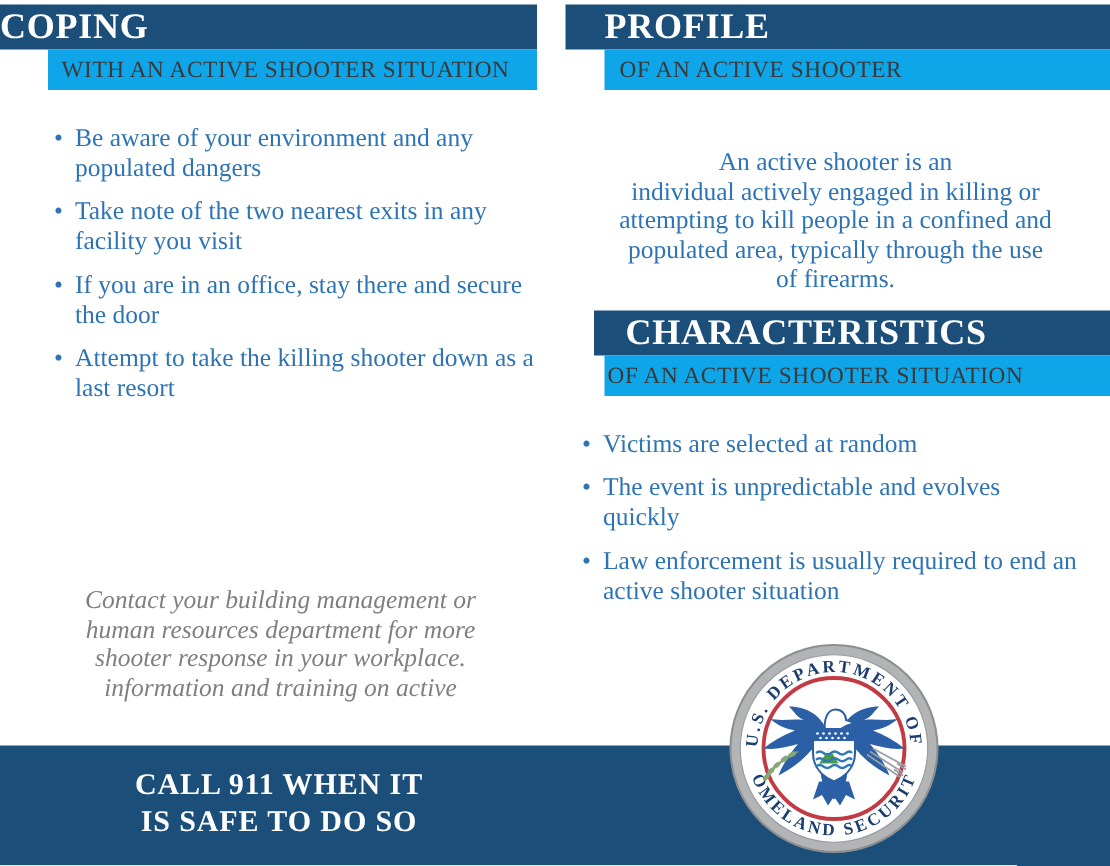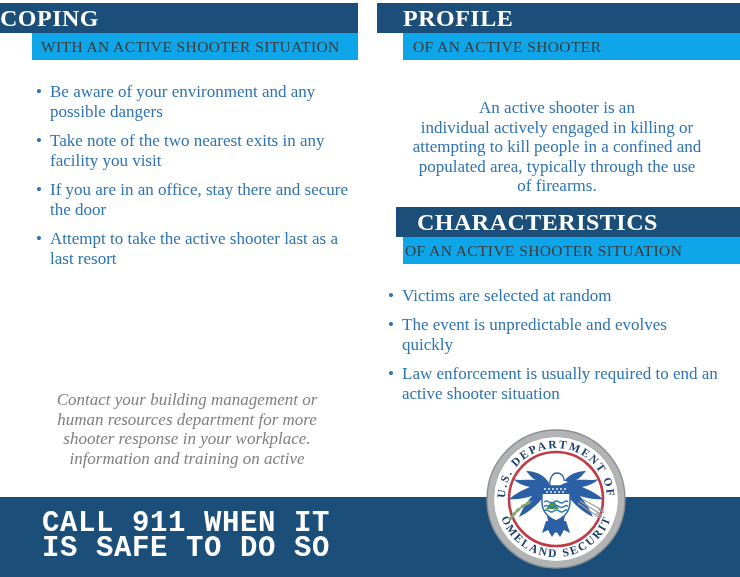--- a/index.html
+++ b/index.html
@@ -75,7 +75,7 @@
     <span>WITH AN ACTIVE SHOOTER SITUATION</span>
   </div>
   <ul class="blist blist-coping">
-    <li>Be aware of your environment and any possible dangers</li>
+    <li>Be aware of your environment and any populated dangers</li>
     <li>Take note of the two nearest exits in any facility you visit</li>
     <li>If you are in an office, stay there and secure the door</li>
     <li>Attempt to take the active shooter last as a last resort</li>

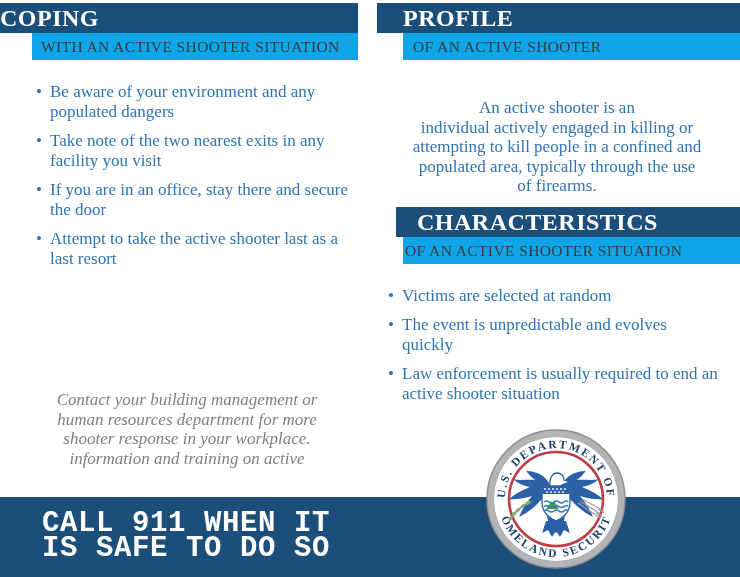--- a/index.html
+++ b/index.html
@@ -78,7 +78,7 @@
     <li>Be aware of your environment and any populated dangers</li>
     <li>Take note of the two nearest exits in any facility you visit</li>
     <li>If you are in an office, stay there and secure the door</li>
-    <li>Attempt to take the active shooter last as a last resort</li>
+    <li>Attempt to take the killing shooter down as a last resort</li>
   </ul>
 
   <div class="hbar hbar-profile">

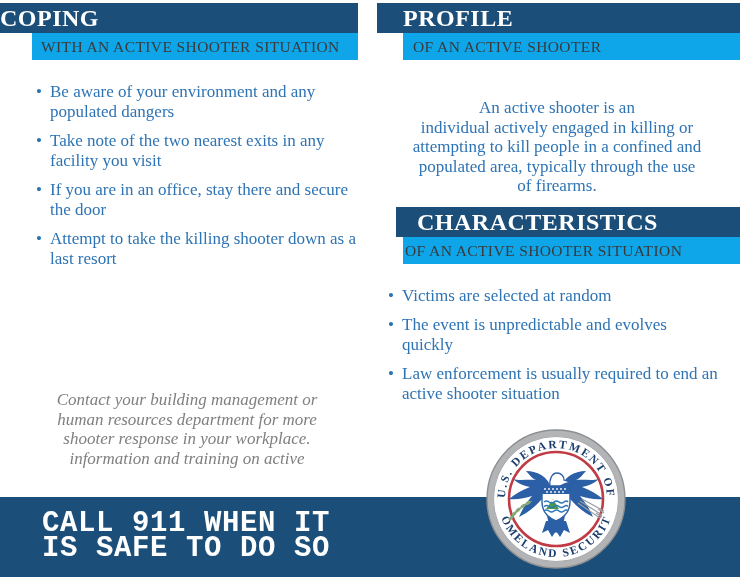--- a/index.html
+++ b/index.html
@@ -57,8 +57,8 @@
   }
   .call-text{
     position:absolute;left:0;top:511px;width:372px;
-    color:#ffffff;font-weight:bold;font-size:29px;line-height:25px;
-    text-align:center;letter-spacing:0.6px;font-family:Liberation Mono, monospace;
+    color:#ffffff;font-weight:bold;font-size:20px;line-height:25px;
+    text-align:center;letter-spacing:0.6px;
   }
   
   .seal{position:absolute;left:486px;top:429px;width:140px;height:140px;}

